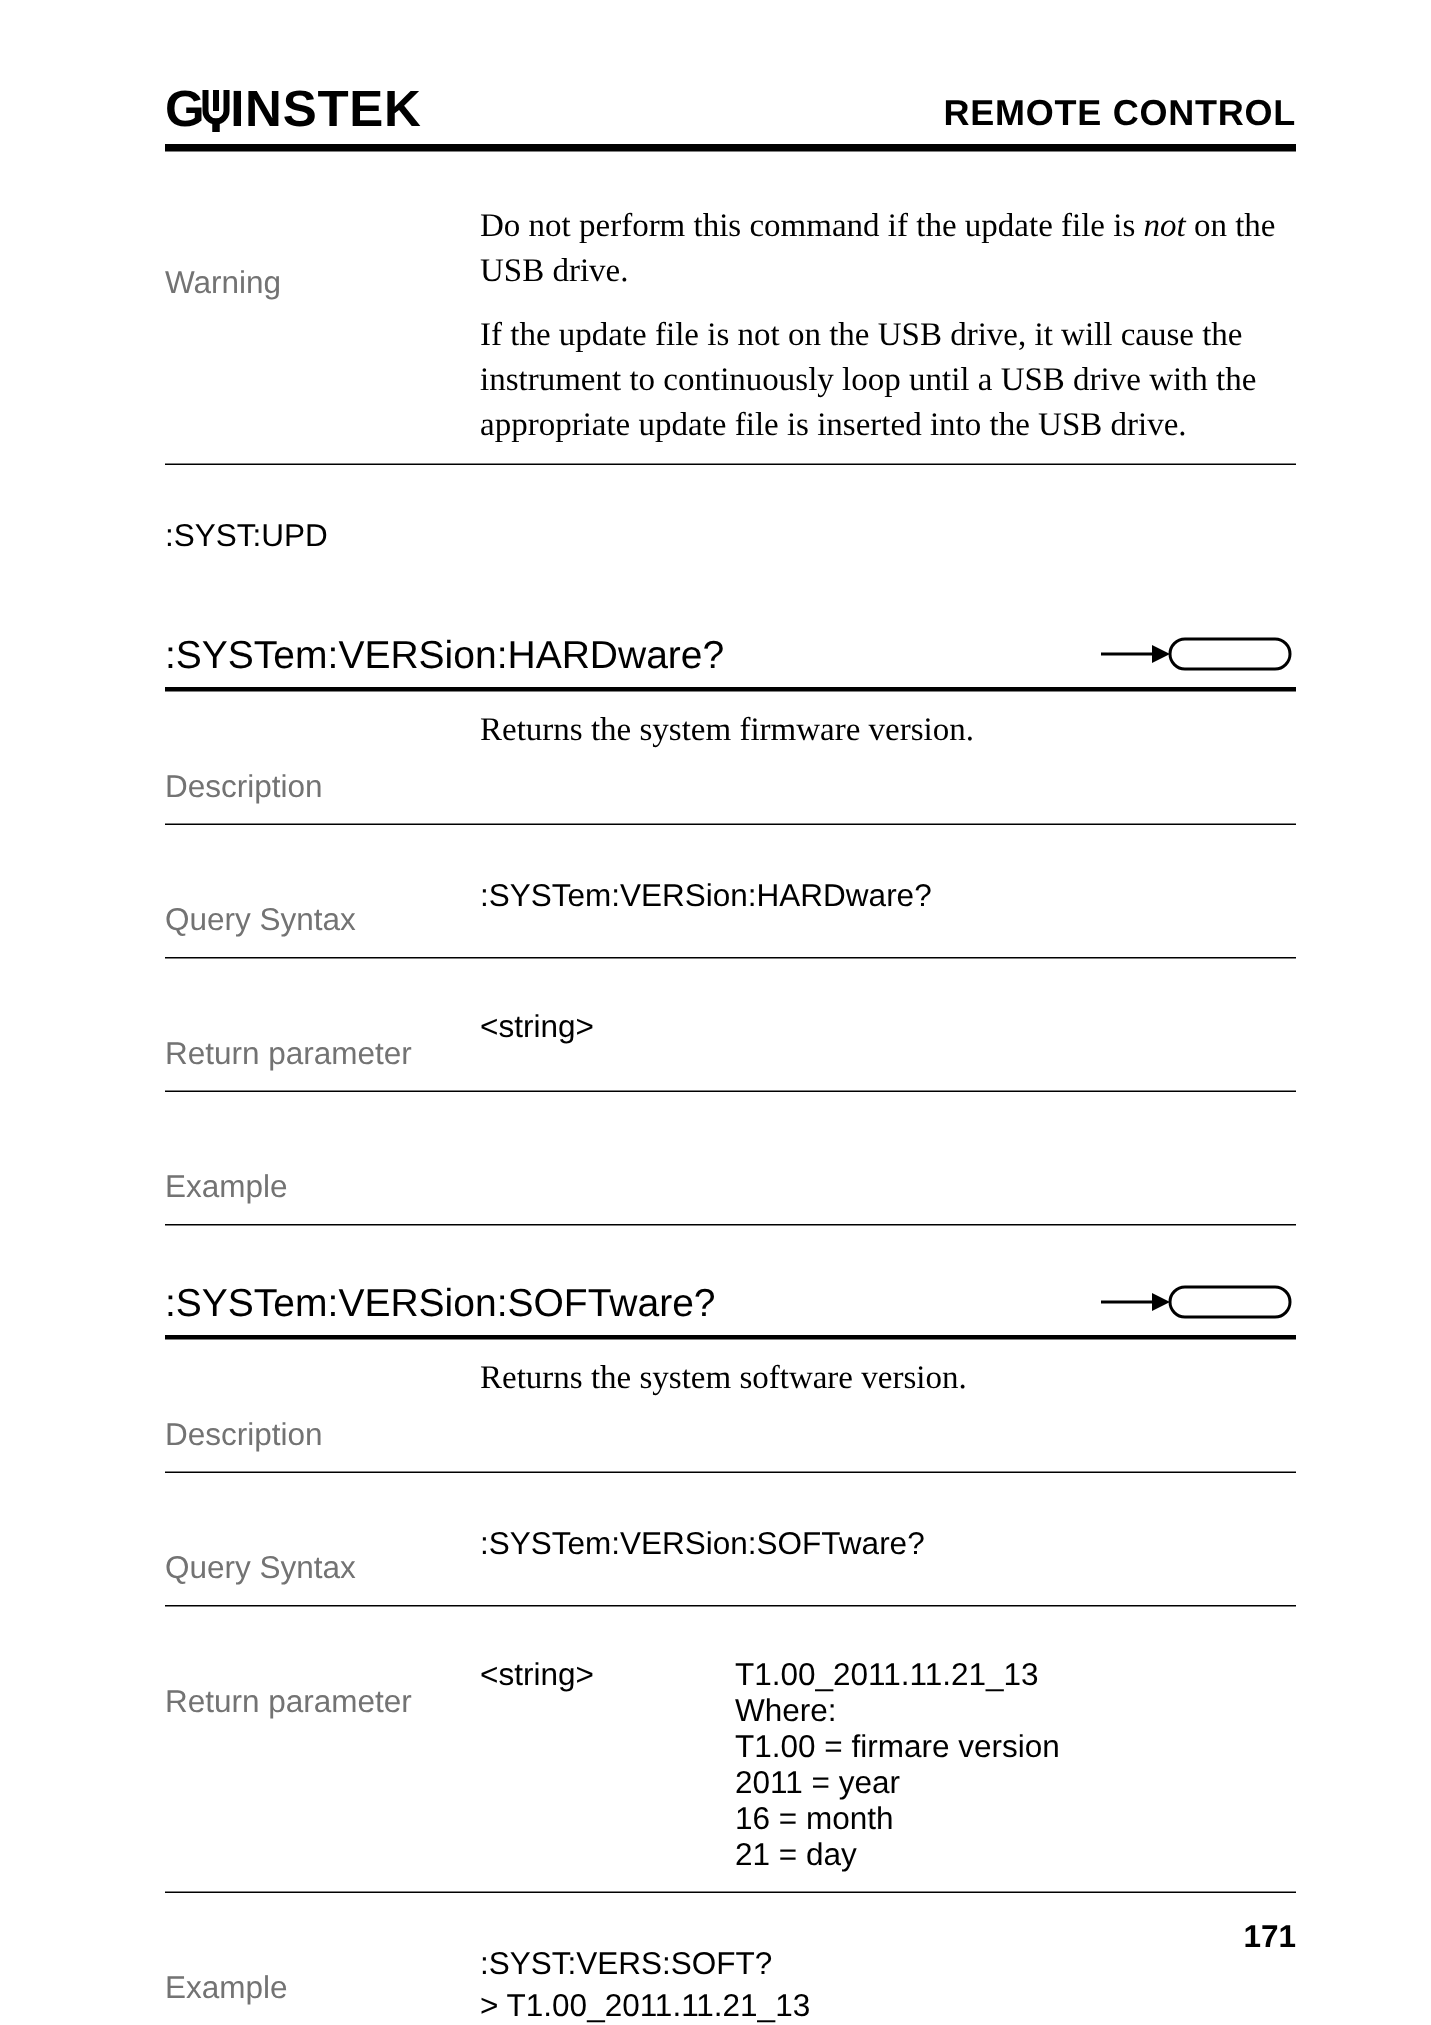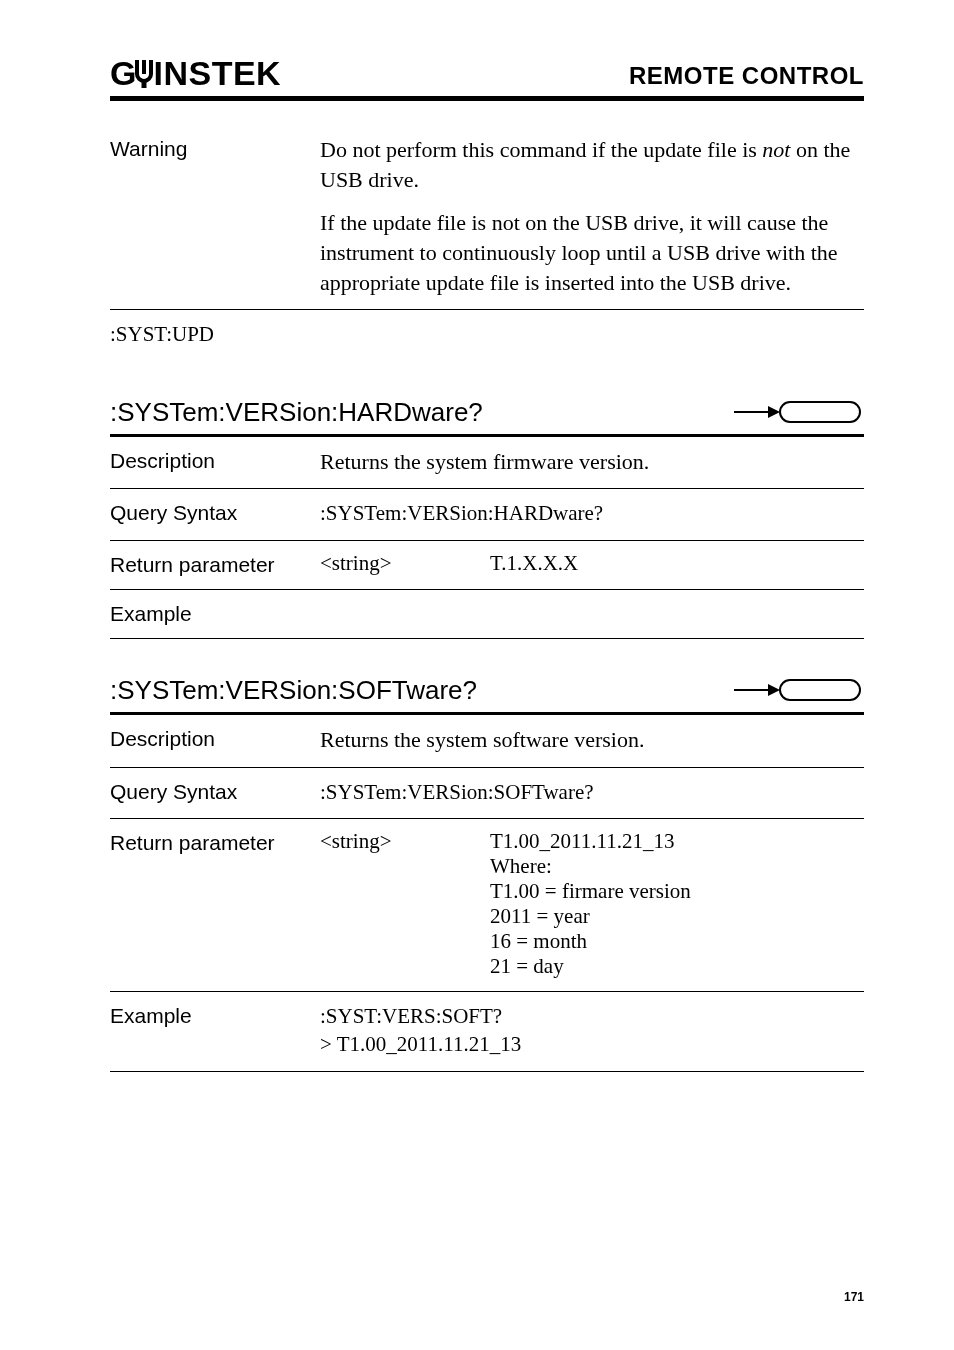--- a/index.html
+++ b/index.html
@@ -54,8 +54,9 @@
     flex: 0 0 210px;
     font-family: 'Trebuchet MS', 'Segoe UI', Arial, sans-serif;
     font-size: 21px;
-    color: #000000;
+    color: #737373;
     padding-top: 2px;
+    margin-top: 40px;
   }
   .body-col {
     flex: 1;

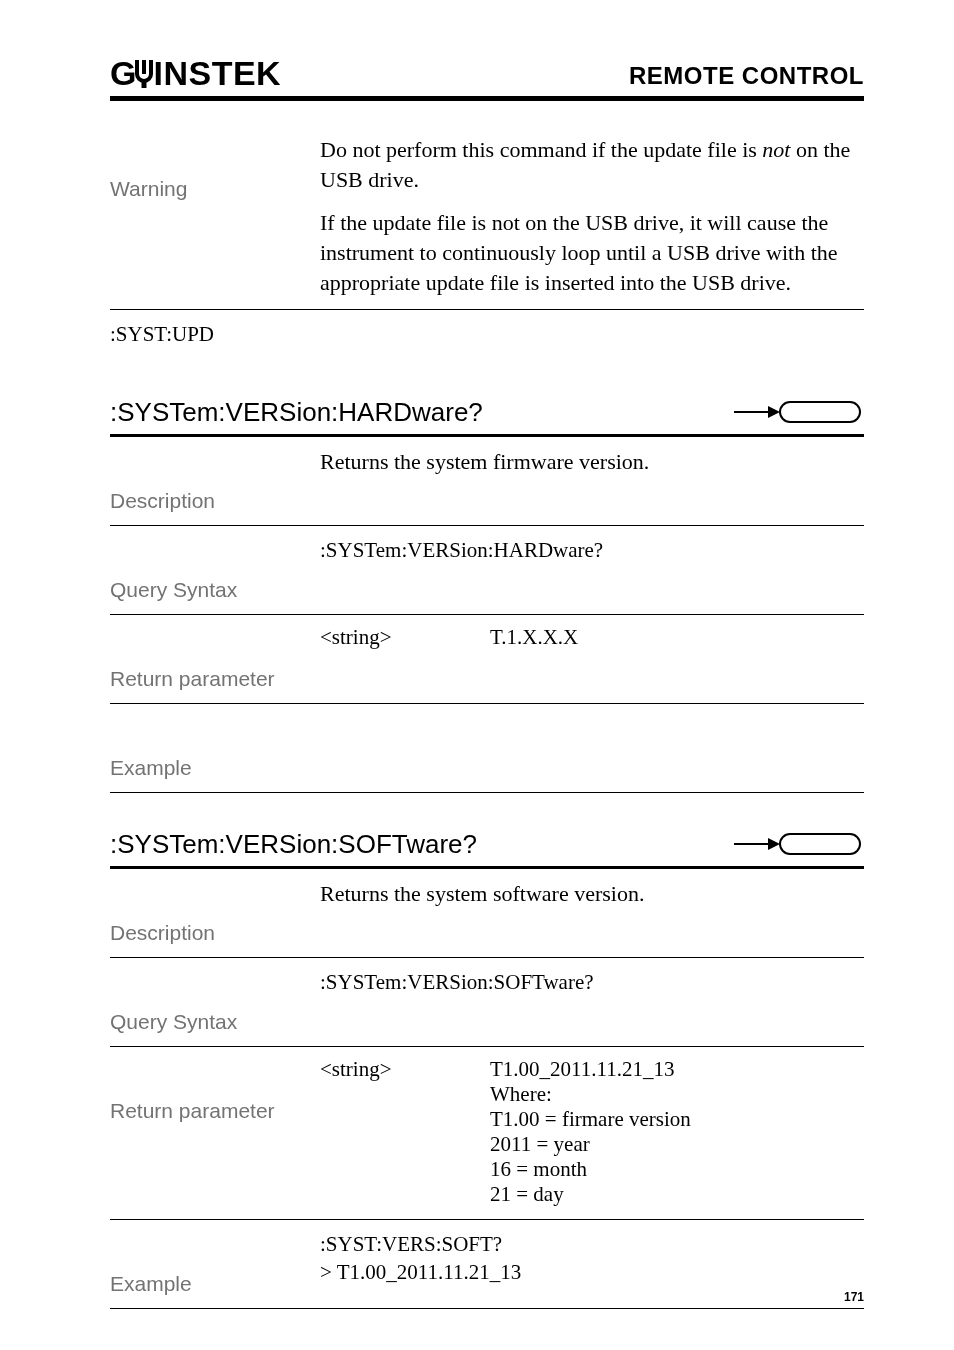--- a/index.html
+++ b/index.html
@@ -64,7 +64,7 @@
     font-size: 22px;
     line-height: 1.35;
   }
-  .sans { font-family: Liberation Serif, serif; font-size: 21px; }
+  .sans { font-family: Liberation Sans, sans-serif; font-size: 21px; margin-top: 24px; }
   .thin-rule { border-top: 1px solid #000; }
   .italic { font-style: italic; margin-top: 11px; }
 

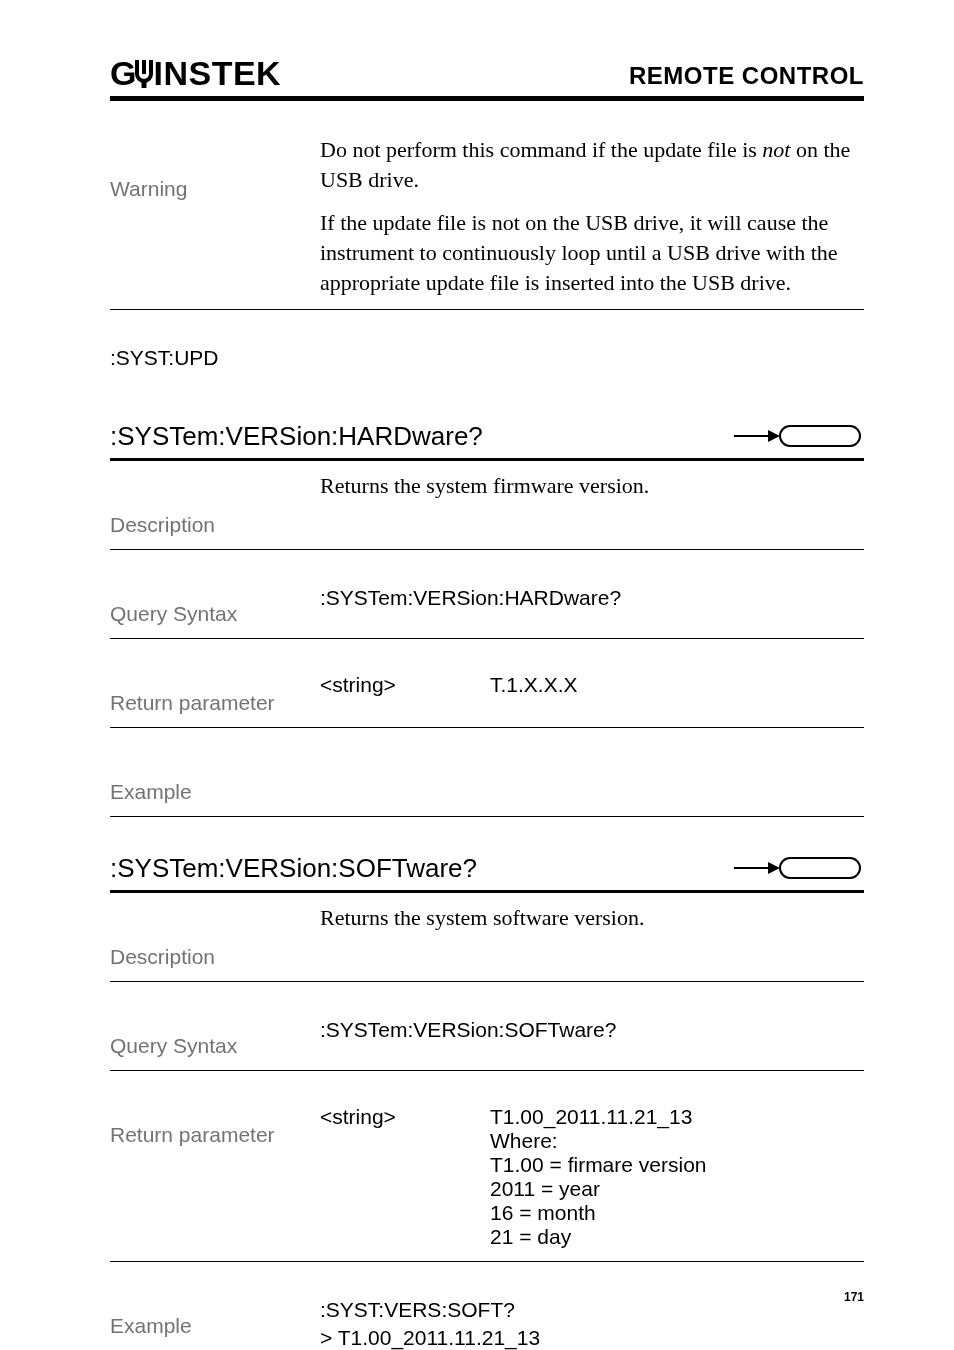--- a/index.html
+++ b/index.html
@@ -163,7 +163,6 @@
   <div class="label-col">Return parameter</div>
   <div class="two-col sans">
     <div class="sub-left">&lt;string&gt;</div>
-    <div class="sub-right">T.1.X.X.X</div>
   </div>
 </div>
 <div class="thin-rule"></div>

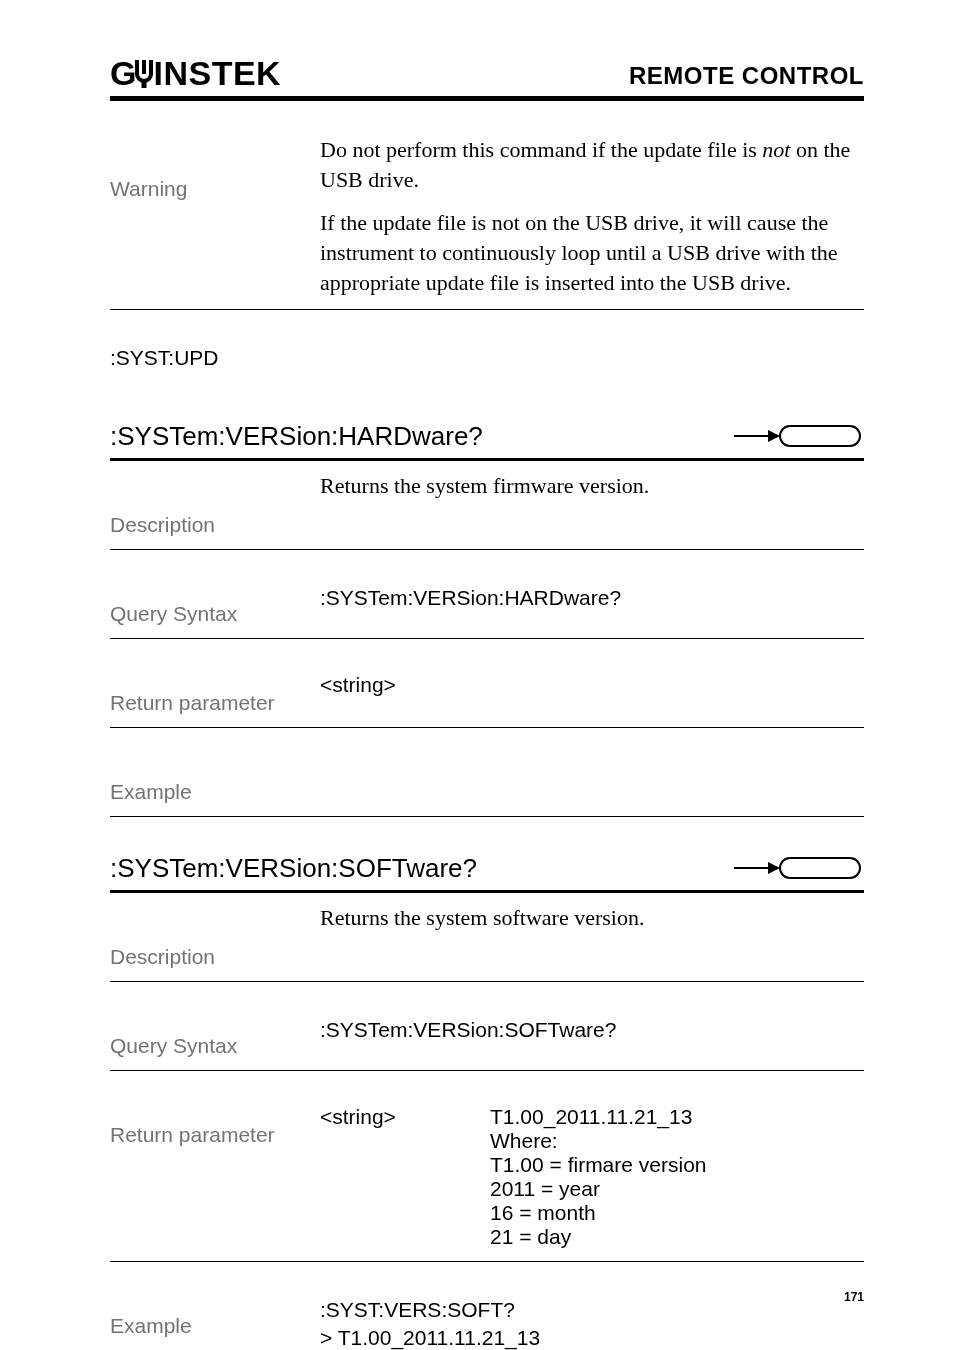--- a/index.html
+++ b/index.html
@@ -100,7 +100,7 @@
     right: 90px;
     font-family: Arial, Helvetica, sans-serif;
     font-weight: 700;
-    font-size: 12px;
+    font-size: 21px;
   }
 </style>
 </head>

